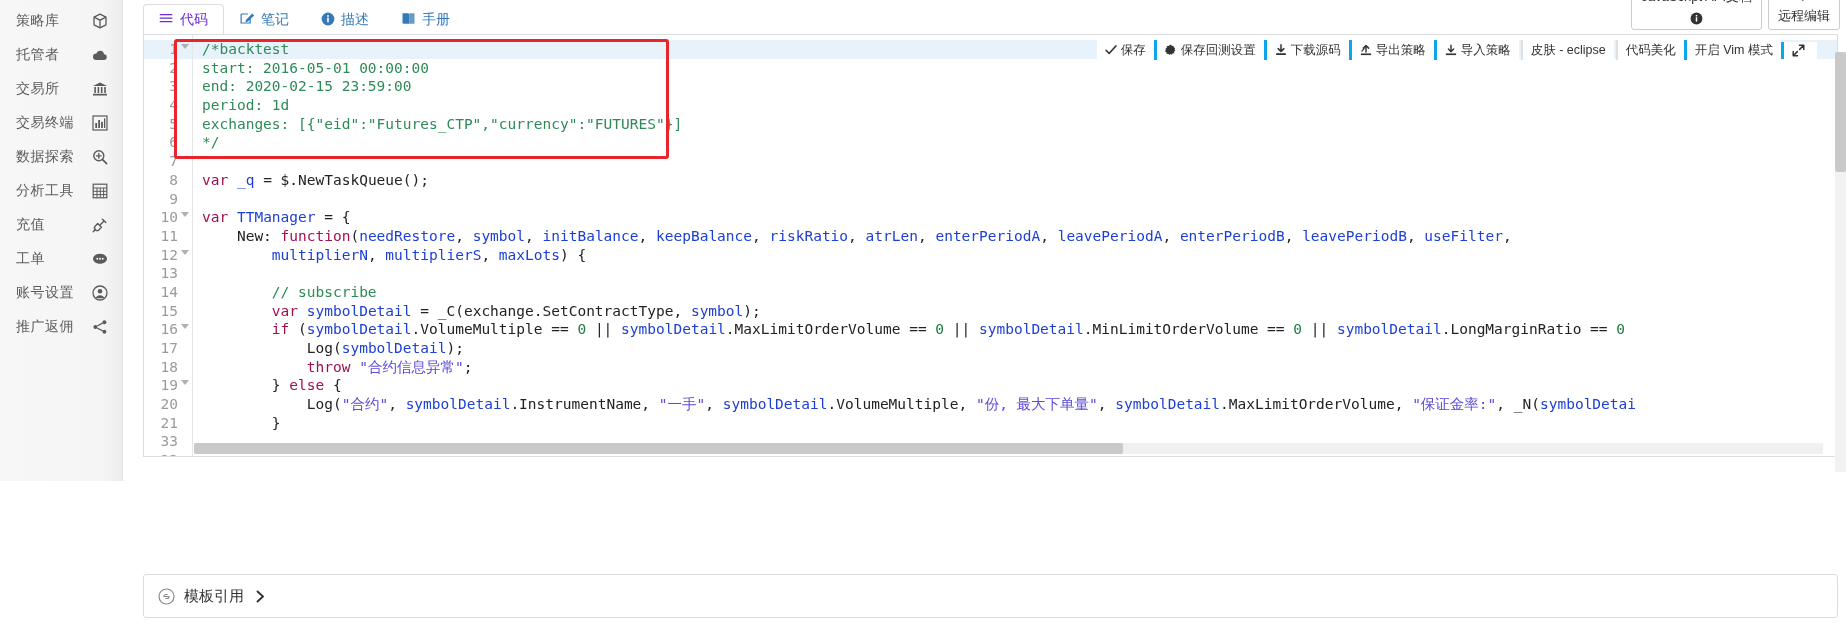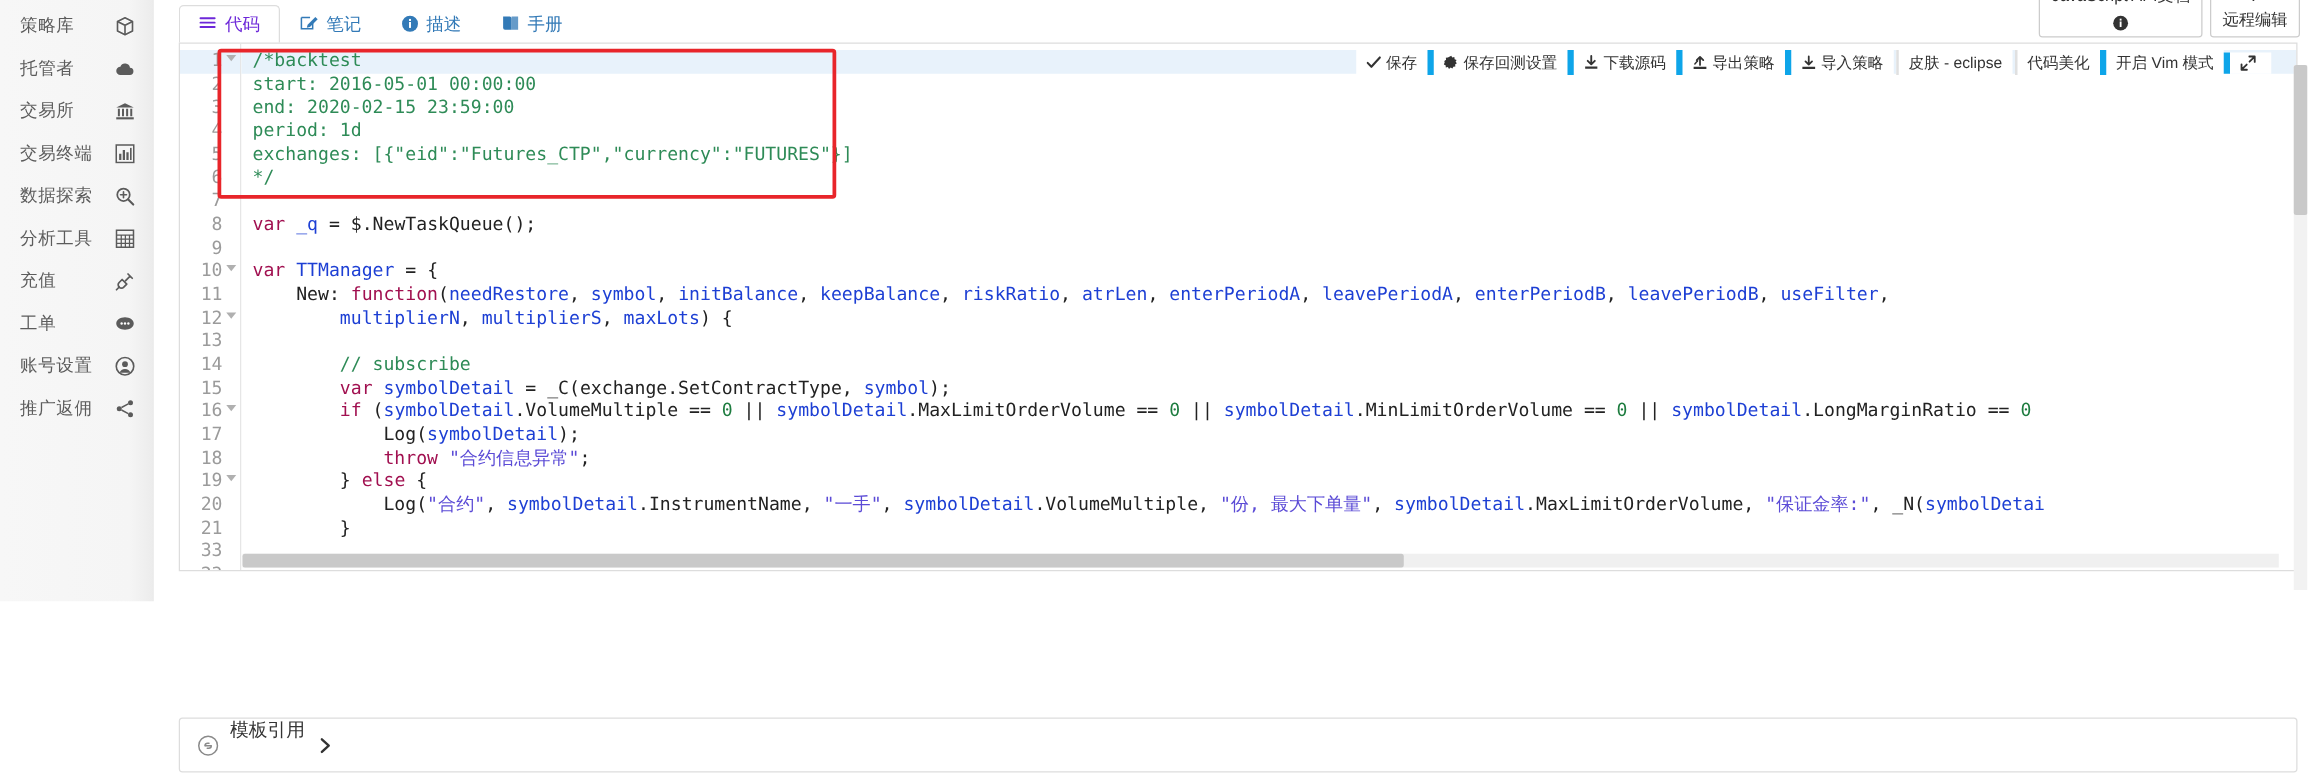--- a/index.html
+++ b/index.html
@@ -105,7 +105,7 @@
     padding: 2px 8px;
     cursor: pointer;
     white-space: nowrap;
-    border-left: 5px solid #0ea5e9;
+    border-left: 3px solid #0ea5e9;
     line-height: 16px;
     background: #fff;
   }

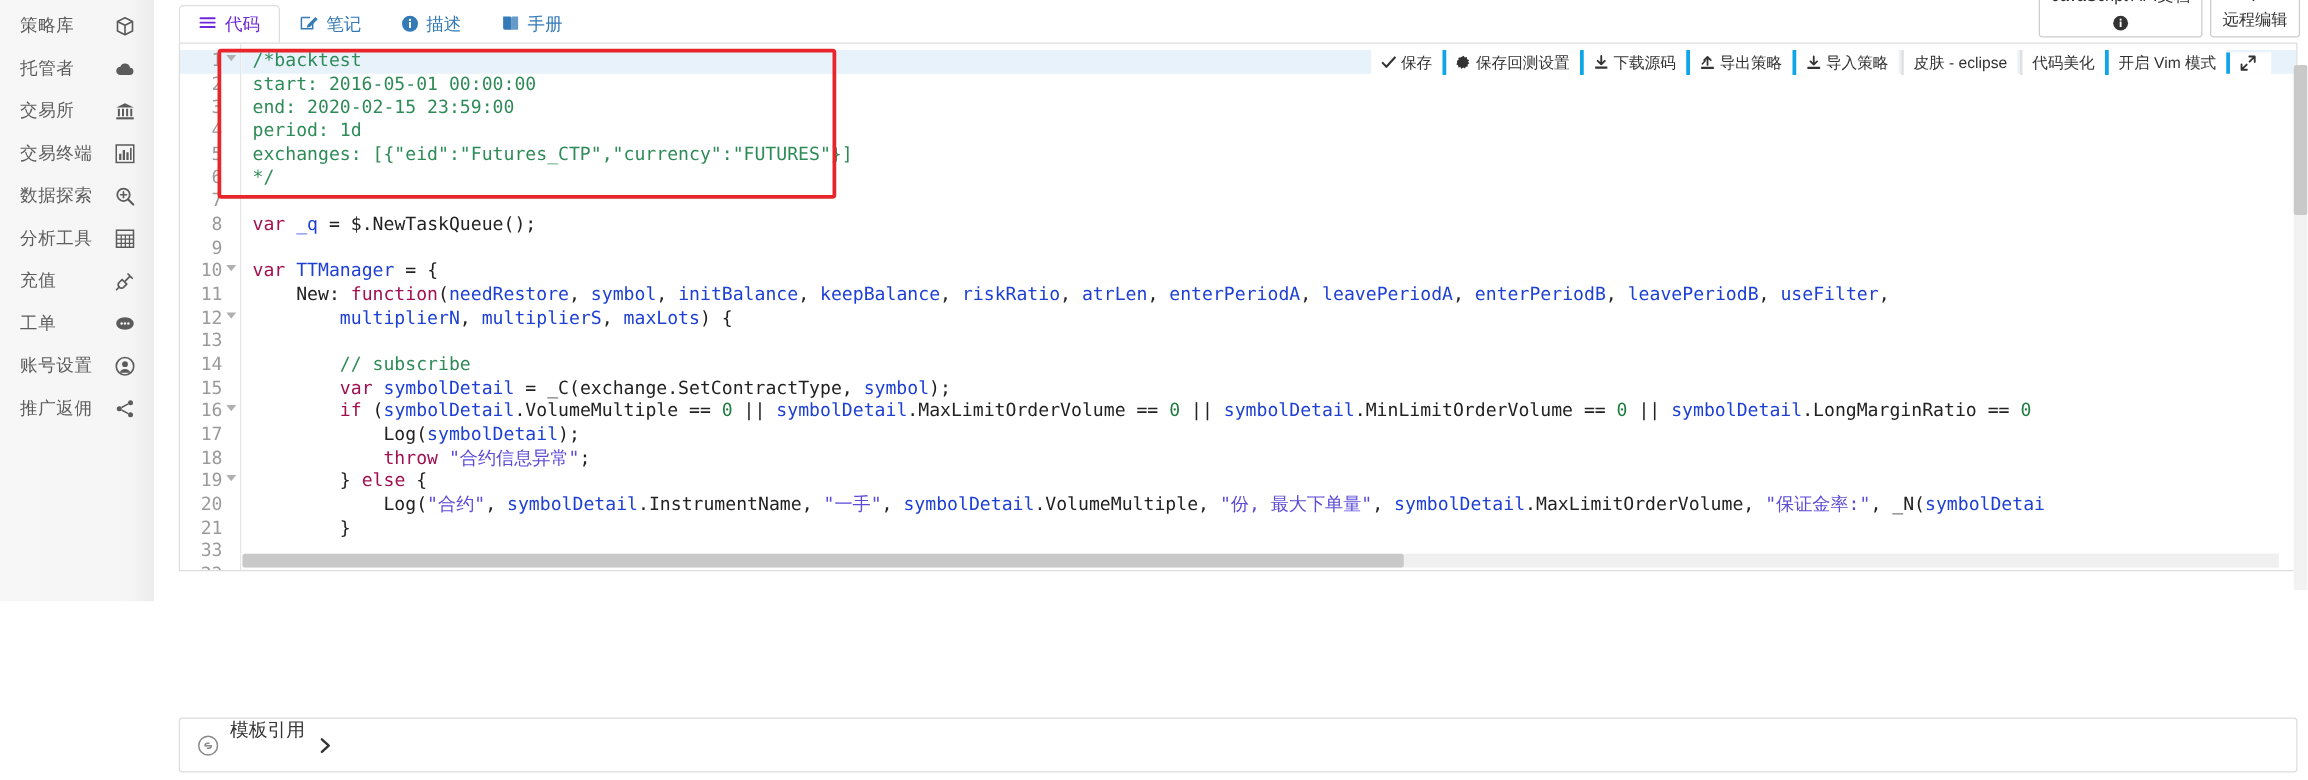--- a/index.html
+++ b/index.html
@@ -211,7 +211,7 @@
     border: 1px solid #ddd;
     border-radius: 3px;
     background: #fff;
-    display: flex; 
+    display: flex; align-items: center;
     padding: 0 14px;
     gap: 9px;
     cursor: pointer;

